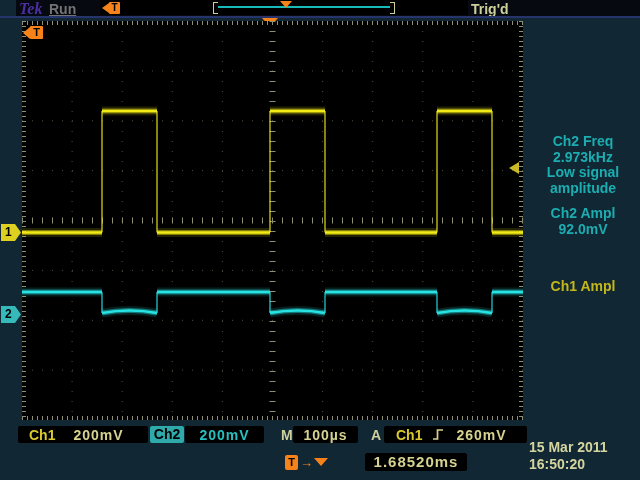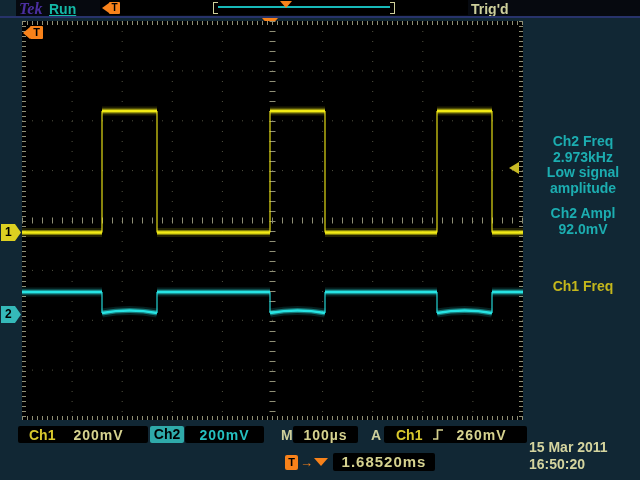--- a/index.html
+++ b/index.html
@@ -13,7 +13,7 @@
   .topbar{position:absolute;left:0;top:0;width:640px;height:16px;background:#06090f;margin-left:16px;}
   .topbar-sep{position:absolute;left:0;top:16px;width:640px;height:2px;background:#27336b;}
   .brand{position:absolute;left:3px;top:0px;color:#4b2fa0;font:italic bold 16px "Liberation Serif",serif;letter-spacing:0px;}
-  .acq-status{position:absolute;left:33px;top:1px;color:#14b8a6;font-weight:bold;font-size:14px;text-decoration:underline;}
+  .acq-status{position:absolute;left:33px;top:1px;color:#737373;font-weight:bold;font-size:14px;text-decoration:underline;}
   .trig-status{position:absolute;left:455px;top:1px;color:#ced09c;font-weight:bold;font-size:14px;}
   .rec-strip{position:absolute;left:84px;top:0px;width:368px;height:15px;background:#000;}
   

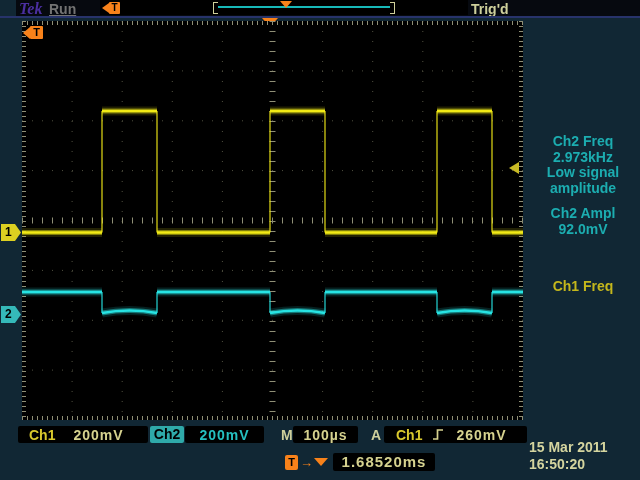--- a/index.html
+++ b/index.html
@@ -150,7 +150,7 @@
     <div>92.0mV</div>
   </div>
   <div class="rpanel rp-yellow rp-ch1ampl">
-    <div>Ch1 Freq</div>
+    <div>Ch1 Ampl</div>
   </div>
 
   <div class="bbox b1">

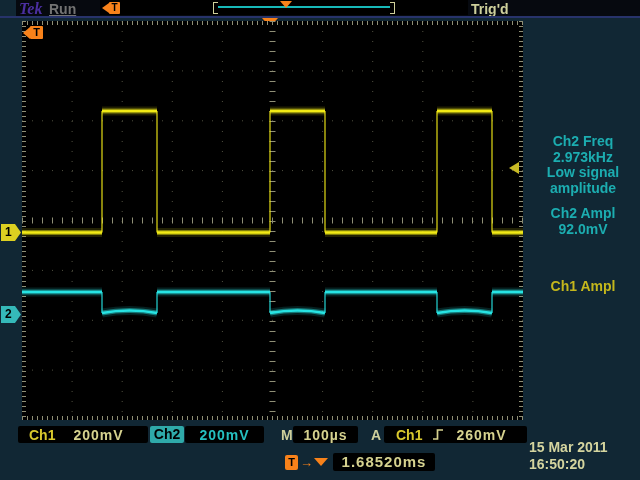--- a/index.html
+++ b/index.html
@@ -69,7 +69,7 @@
   .delay .tbox{width:13px;height:15px;background:#f8821a;border-radius:2px;color:#000;font-weight:bold;font-size:11px;line-height:15px;text-align:center;}
   .delay .darr{color:#f8821a;font-weight:bold;font-size:13px;margin:0 1px 0 2px;line-height:15px;}
   .delay .dtri{width:0;height:0;border-left:7px solid transparent;border-right:7px solid transparent;border-top:8px solid #f8821a;margin-right:5px;}
-  .delay .dval{width:102px;height:18px;background:#000;border-radius:2px;color:#d6d28f;font-weight:bold;font-size:15px;line-height:18px;text-align:center;letter-spacing:1px;}
+  .delay .dval{width:102px;height:18px;background:#000;border-radius:2px;color:#d6d28f;font-weight:bold;font-size:15px;line-height:18px;text-align:center;letter-spacing:1px;margin-left:32px;}
   
   .datetime{position:absolute;left:529px;top:439px;color:#d5d59f;font-weight:bold;font-size:14px;line-height:17px;white-space:nowrap;}
 </style>

